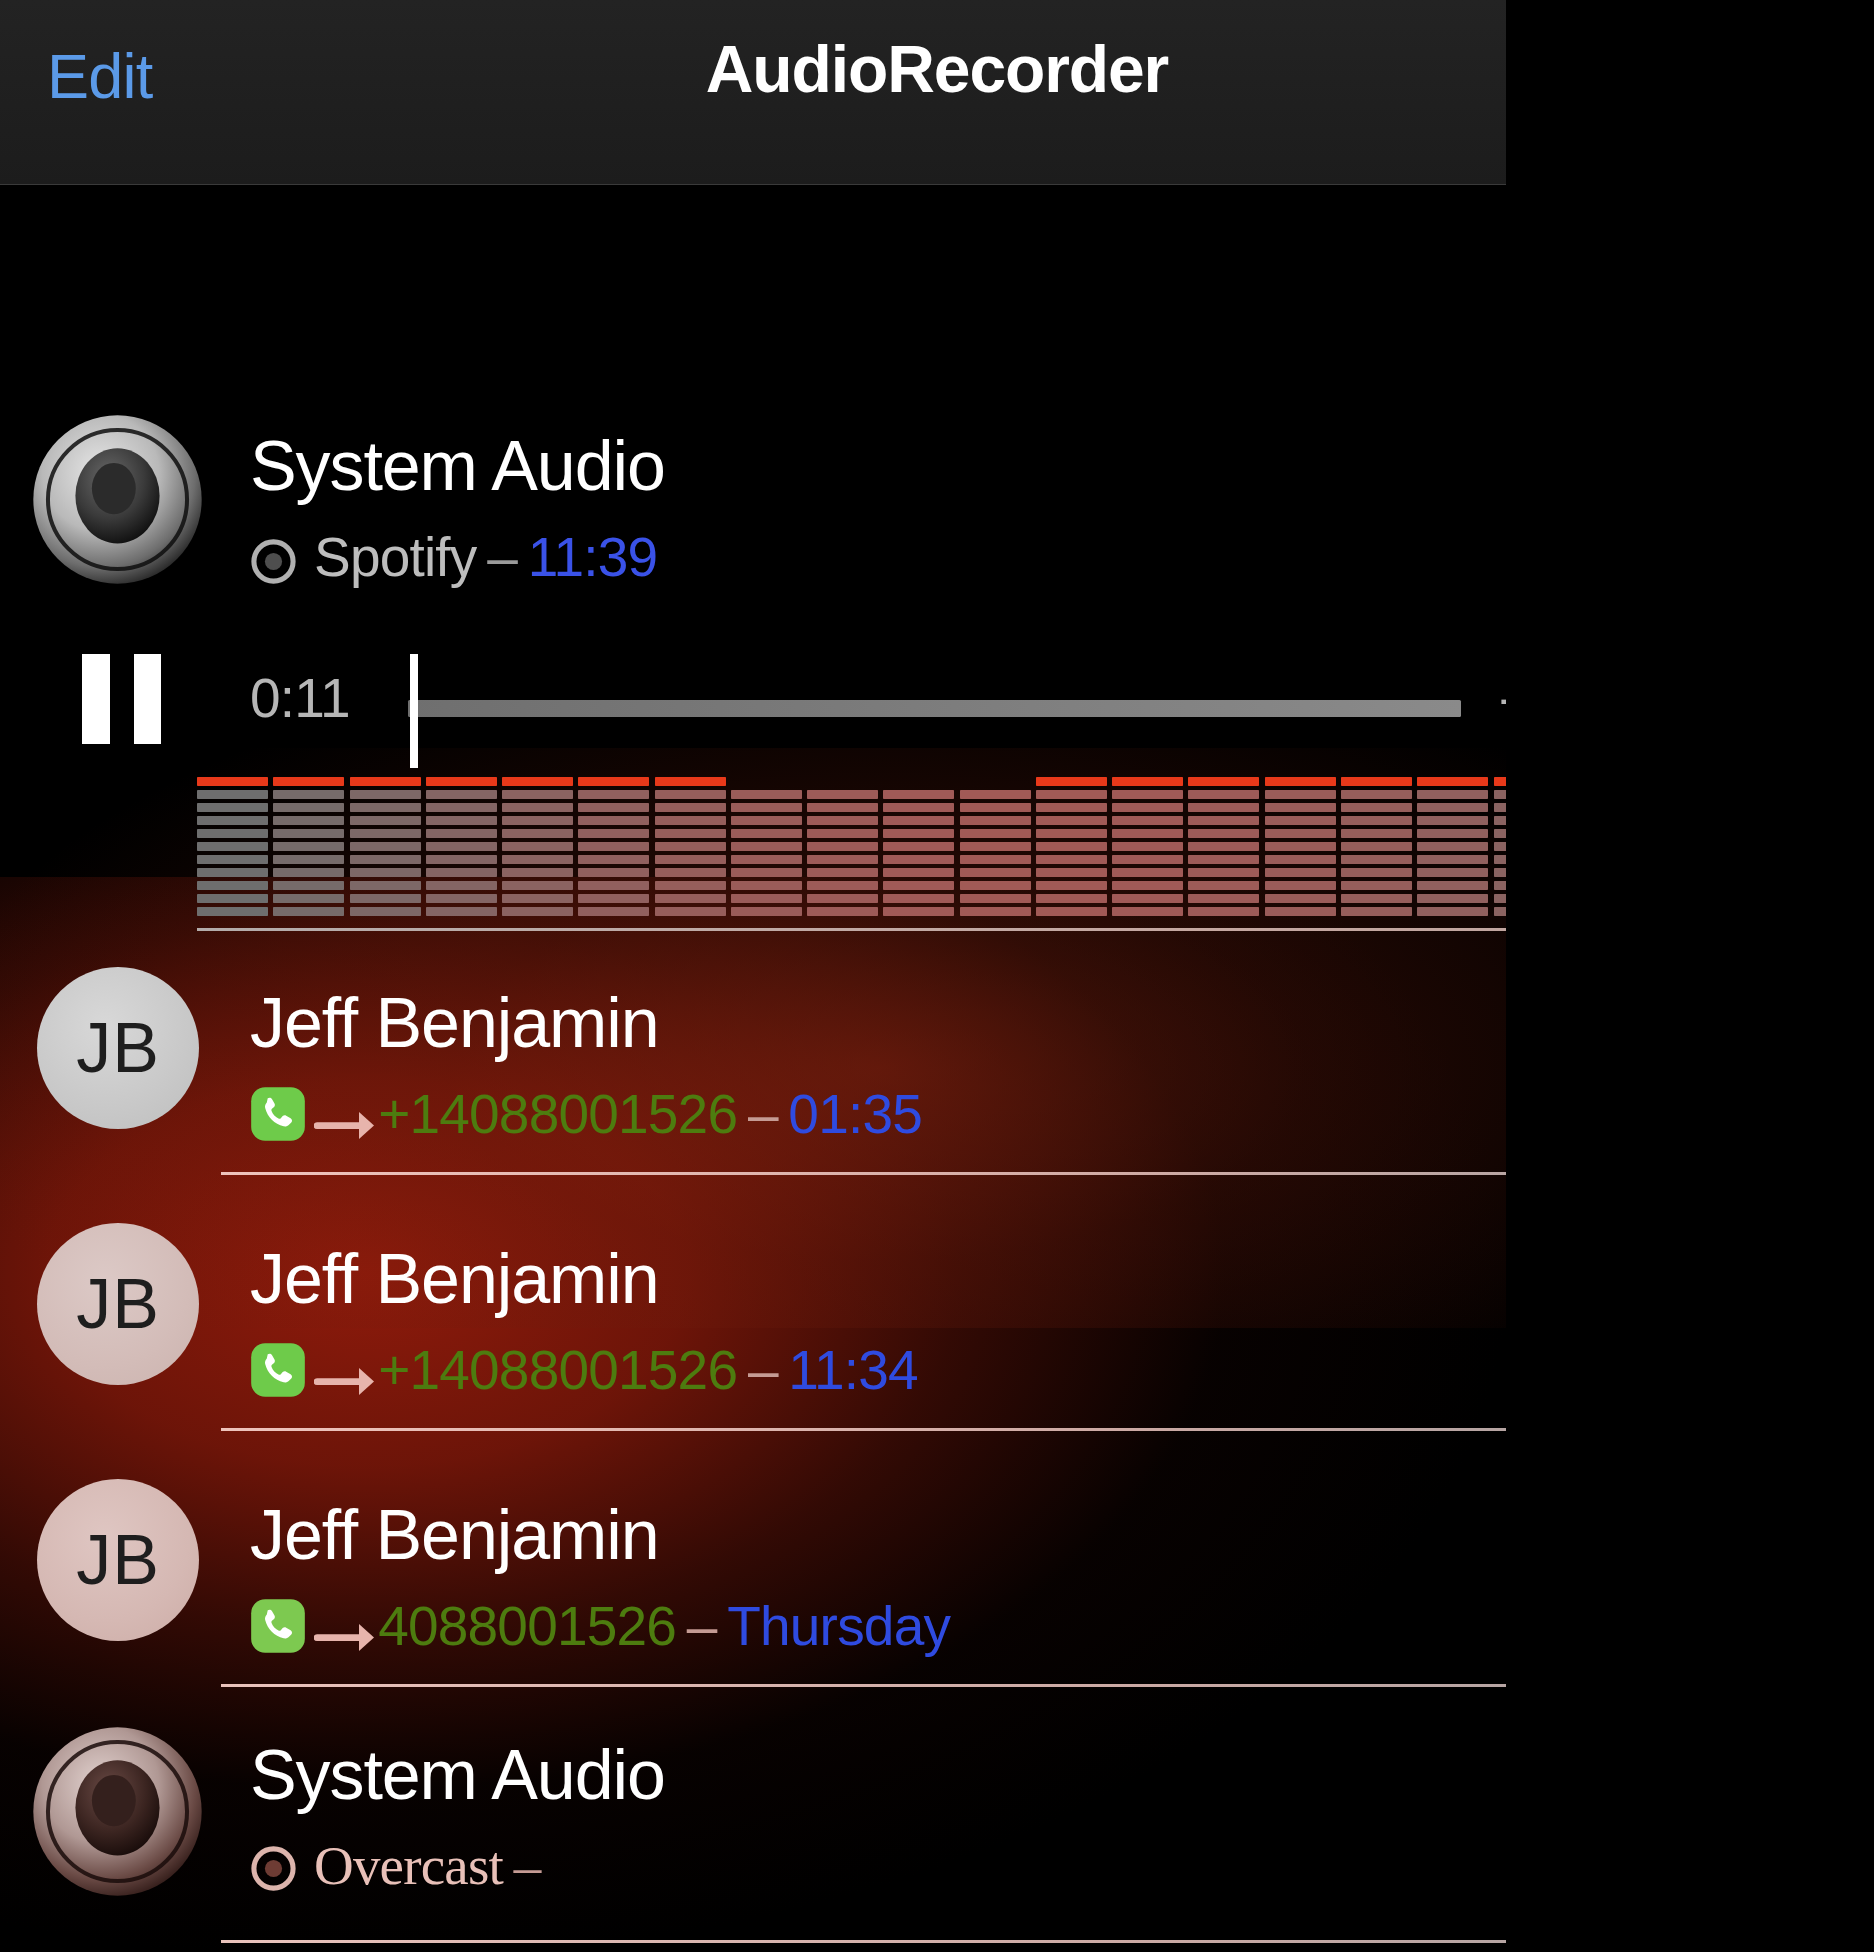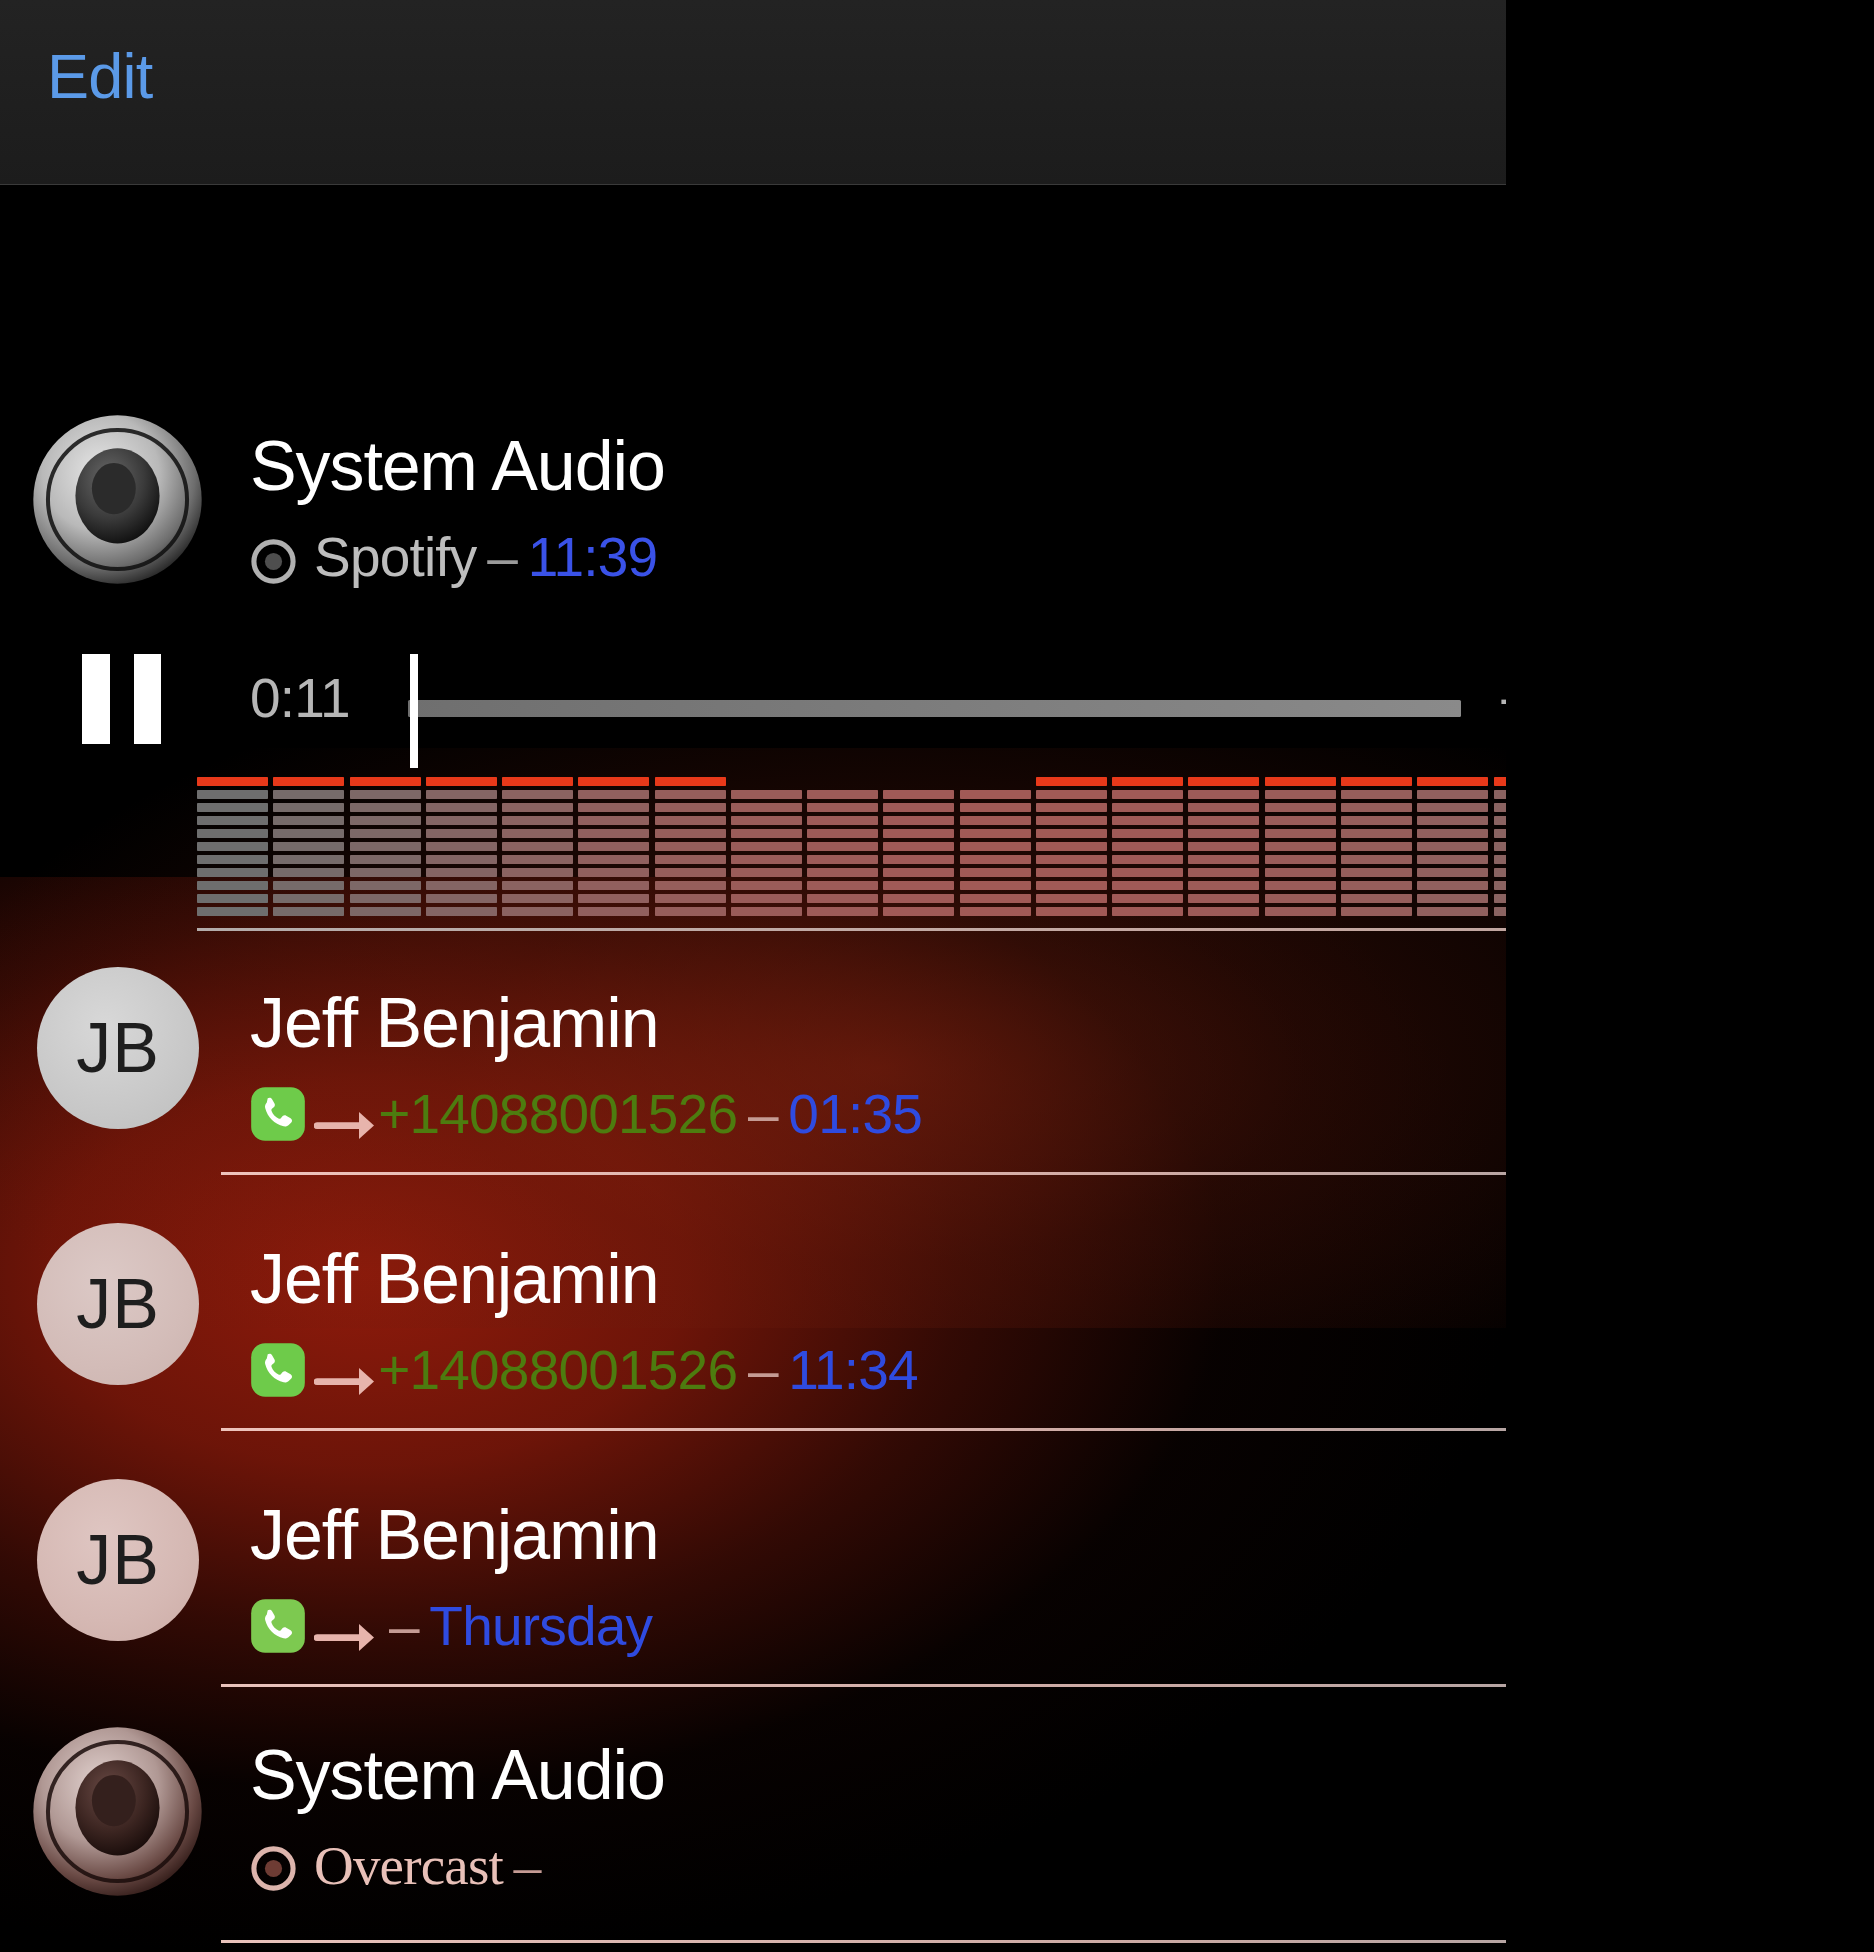--- a/index.html
+++ b/index.html
@@ -248,6 +248,7 @@
 
   <div class="navbar">
     <div class="nav-edit">Edit</div>
+    <div class="nav-title">AudioRecorder</div>
     <div class="nav-right">
       <span class="dropbox-icon">
         <svg viewBox="0 0 120 92">

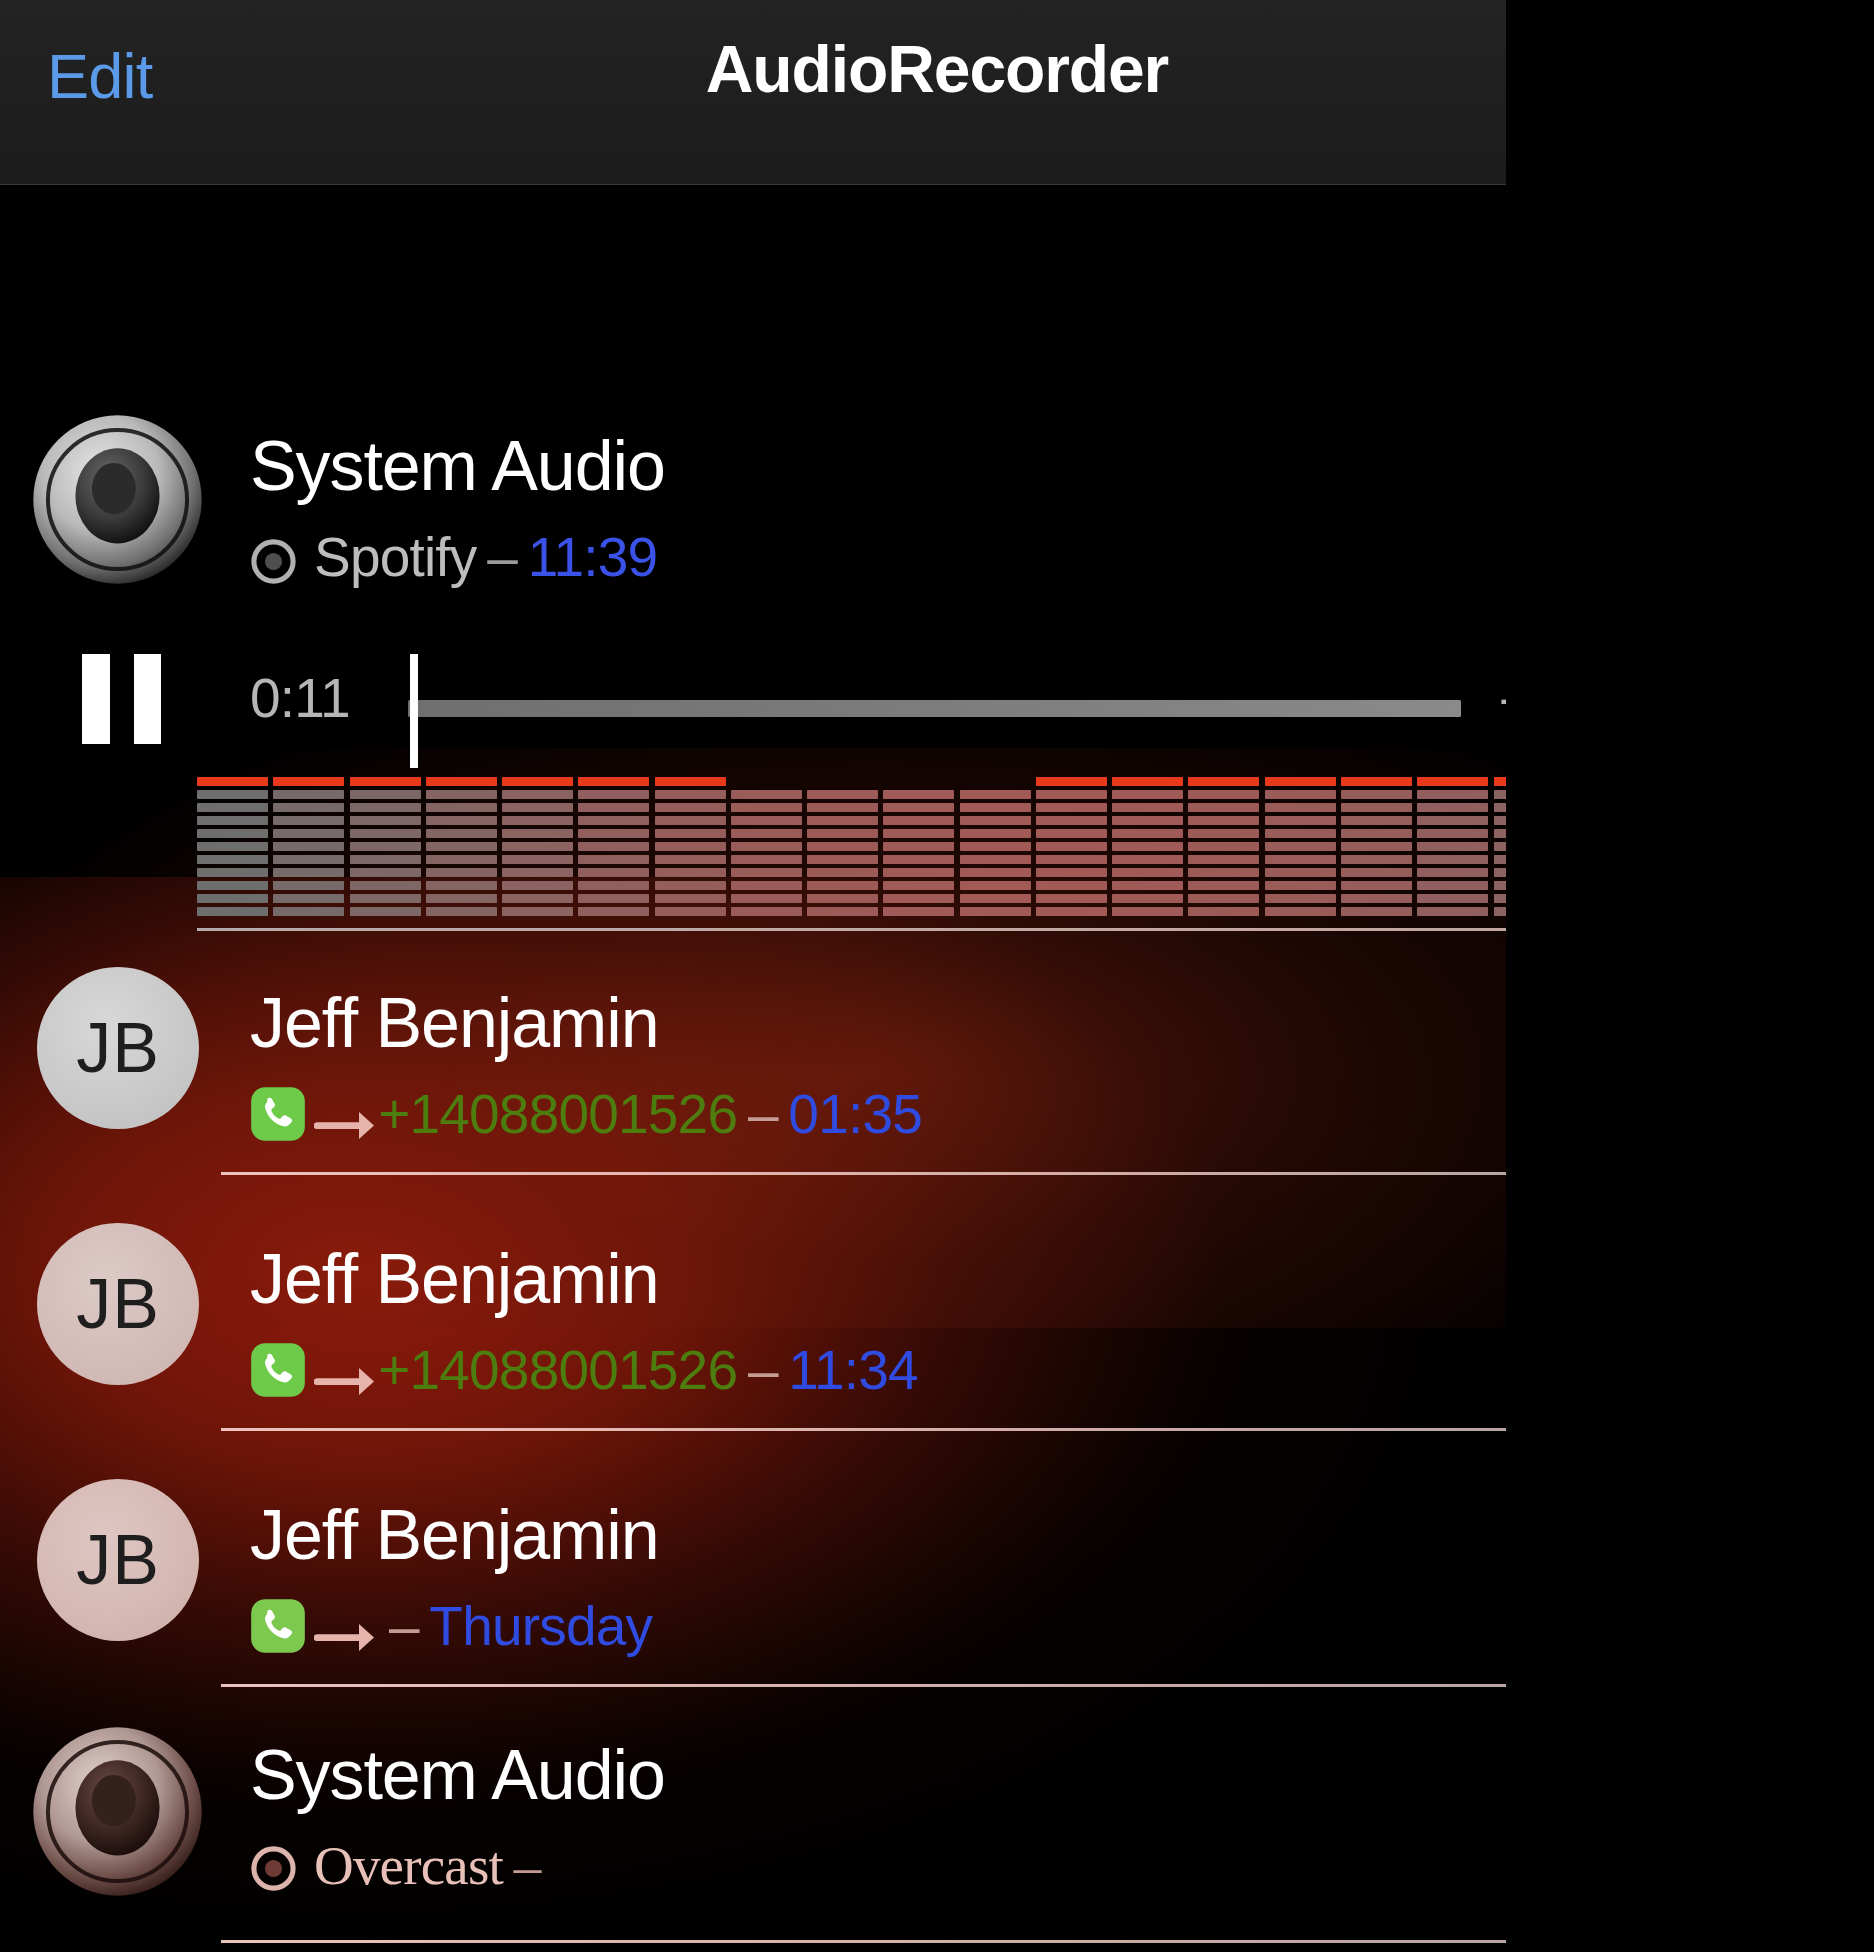--- a/index.html
+++ b/index.html
@@ -688,6 +688,7 @@
             <polygon points="30,4 40,13 30,22" fill="#e7b4ac"></polygon>
           </svg>
         </span>
+        <span class="sub-num">4088001526</span>
         <span class="sub-dash-red">–</span>
         <span class="sub-time-b">Thursday</span>
       </div>

